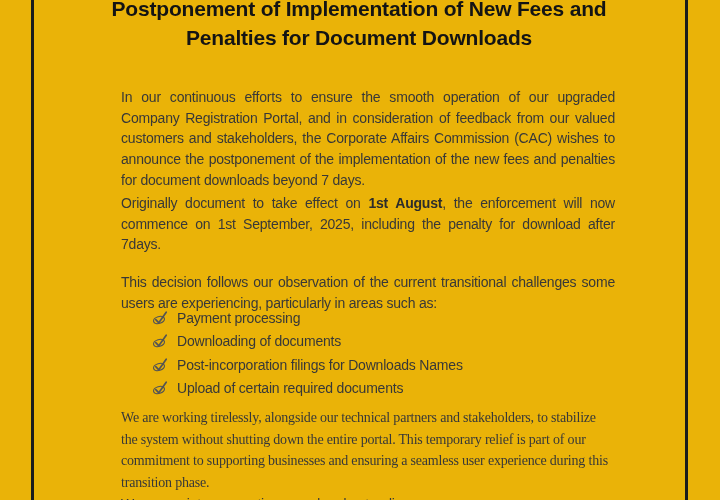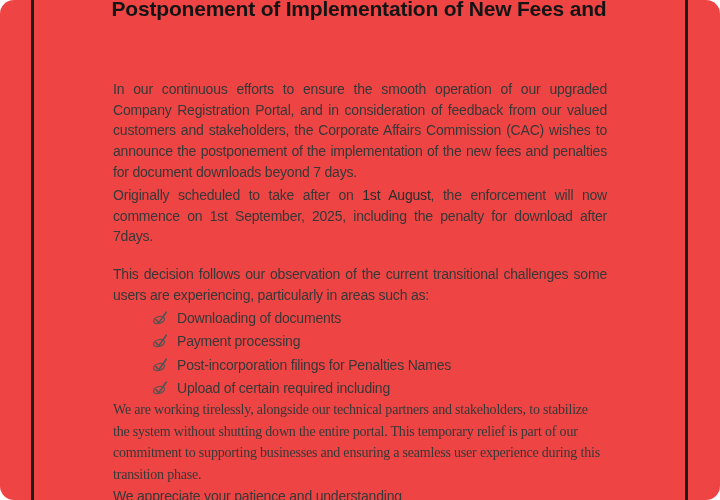--- a/index.html
+++ b/index.html
@@ -11,10 +11,9 @@
     position: relative;
     width: 720px;
     height: 500px;
-    background: #ef4444;
+    background: #eab308;
     overflow: hidden;
     font-family: "Liberation Sans", sans-serif;
-    border-radius: 14px;
   }
   .border-line {
     position: absolute;

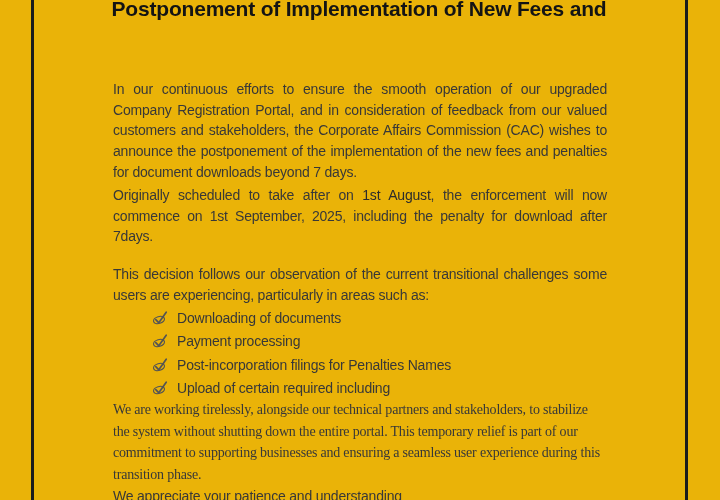--- a/index.html
+++ b/index.html
@@ -103,6 +103,7 @@
 
   <h1 class="title">
     <span class="title-line">Postponement of Implementation of New Fees and</span>
+    <span class="title-line">Penalties for Document Downloads</span>
   </h1>
 
   <p class="para just" id="p1">In our continuous efforts to ensure the smooth operation of our upgraded Company Registration Portal, and in consideration of feedback from our valued customers and stakeholders, the Corporate Affairs Commission (CAC) wishes to announce the postponement of the implementation of the new fees and penalties for document downloads beyond 7 days.</p>

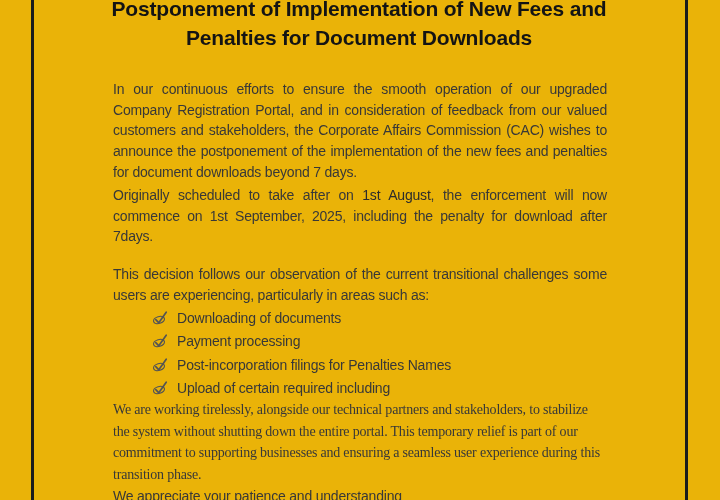--- a/index.html
+++ b/index.html
@@ -44,7 +44,7 @@
     position: absolute;
     left: 113px;
     width: 494px;
-    margin: 0;
+    margin: 8px;
     font-size: 14px;
     line-height: 20.7px;
     letter-spacing: -0.2px;

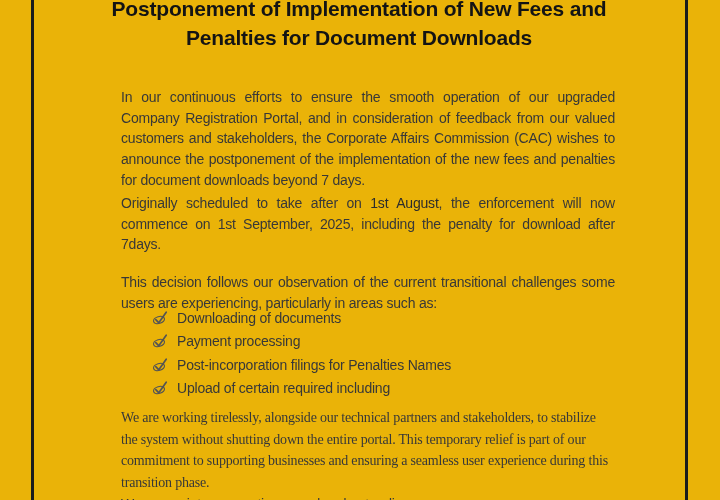--- a/index.html
+++ b/index.html
@@ -108,7 +108,7 @@
 
   <p class="para just" id="p1">In our continuous efforts to ensure the smooth operation of our upgraded Company Registration Portal, and in consideration of feedback from our valued customers and stakeholders, the Corporate Affairs Commission (CAC) wishes to announce the postponement of the implementation of the new fees and penalties for document downloads beyond 7 days.</p>
 
-  <p class="para just" id="p2"><span>Originally scheduled to take after on </span><strong>1st August</strong><span>, the enforcement will now commence on 1st September, 2025, including the penalty for download after 7days.</span></p>
+  <p class="para just" id="p2"><span>Originally document to take effect on </span><strong>1st August</strong><span>, the enforcement will now commence on 1st September, 2025, including the penalty for download after 7days.</span></p>
 
   <p class="para just" id="p3">This decision follows our observation of the current transitional challenges some users are experiencing, particularly in areas such as:</p>
 

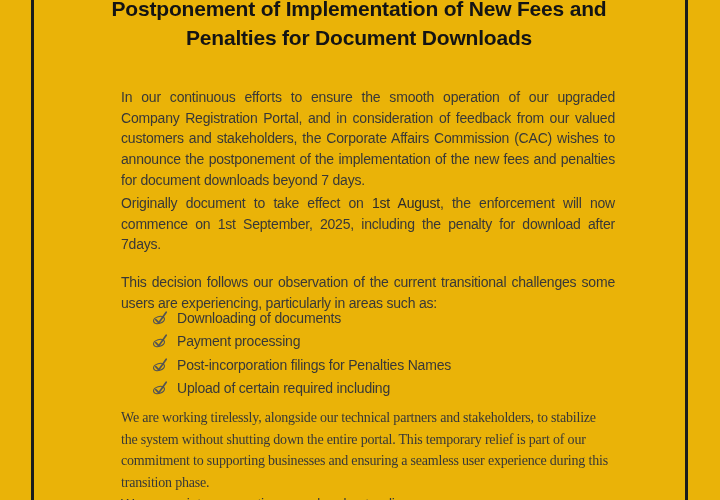--- a/index.html
+++ b/index.html
@@ -91,7 +91,7 @@
     stroke-linecap: round;
     stroke-linejoin: round;
   }
-  strong { font-weight: 400; color: #2c2c2c; }
+  strong { font-weight: 700; color: #2c2c2c; }
 </style>
 </head>
 <body>

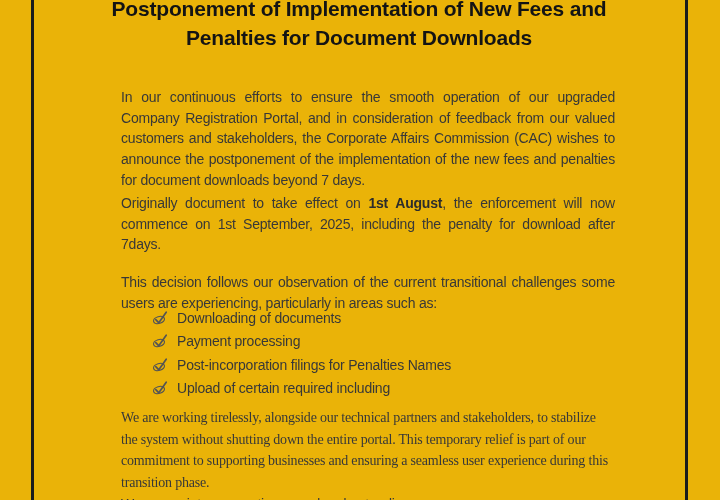--- a/index.html
+++ b/index.html
@@ -118,14 +118,14 @@
         <ellipse cx="7" cy="10" rx="5.6" ry="3.4" transform="rotate(-16 7 10)"></ellipse>
         <path d="M3.8 9.6 L6.8 12.8 L14.2 2.2"></path>
       </svg>
-      <span>Downloading of documents</span>
+      <span>Payment processing</span>
     </li>
     <li class="check-item">
       <svg class="check-icon" width="18" height="16" viewBox="0 0 18 16">
         <ellipse cx="7" cy="10" rx="5.6" ry="3.4" transform="rotate(-16 7 10)"></ellipse>
         <path d="M3.8 9.6 L6.8 12.8 L14.2 2.2"></path>
       </svg>
-      <span>Payment processing</span>
+      <span>Downloading of documents</span>
     </li>
     <li class="check-item">
       <svg class="check-icon" width="18" height="16" viewBox="0 0 18 16">

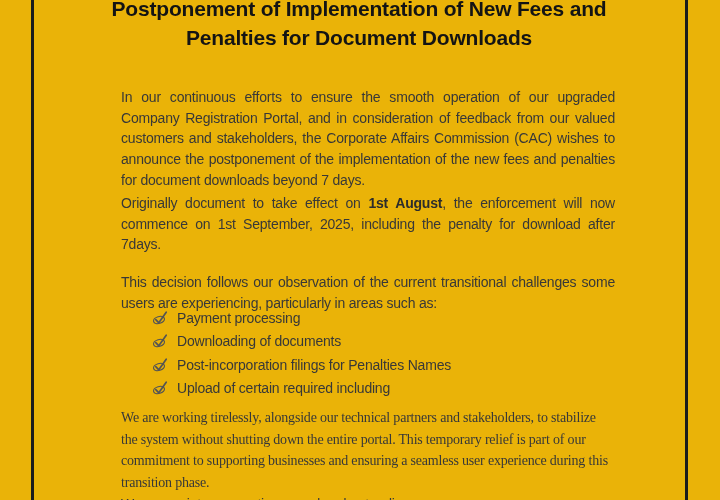--- a/index.html
+++ b/index.html
@@ -132,7 +132,7 @@
         <ellipse cx="7" cy="10" rx="5.6" ry="3.4" transform="rotate(-16 7 10)"></ellipse>
         <path d="M3.8 9.6 L6.8 12.8 L14.2 2.2"></path>
       </svg>
-      <span>Post-incorporation filings for Penalties Names</span>
+      <span>Post-incorporation filings for Downloads Names</span>
     </li>
     <li class="check-item">
       <svg class="check-icon" width="18" height="16" viewBox="0 0 18 16">

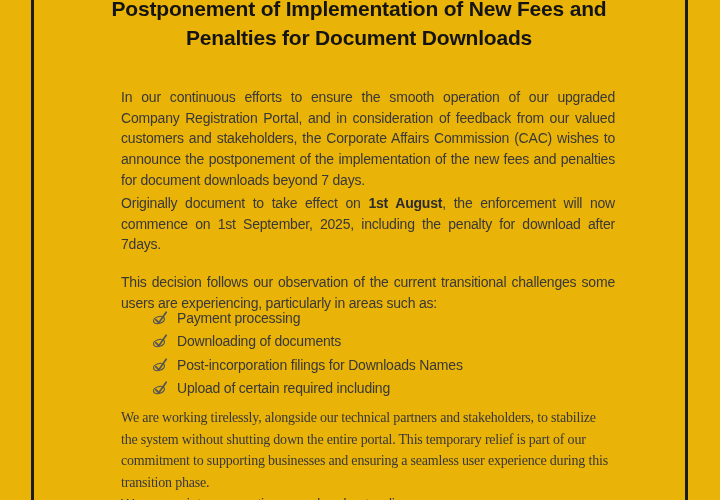--- a/index.html
+++ b/index.html
@@ -139,7 +139,7 @@
         <ellipse cx="7" cy="10" rx="5.6" ry="3.4" transform="rotate(-16 7 10)"></ellipse>
         <path d="M3.8 9.6 L6.8 12.8 L14.2 2.2"></path>
       </svg>
-      <span>Upload of certain required including</span>
+      <span>Upload of certain required documents</span>
     </li>
   </ul>
 

